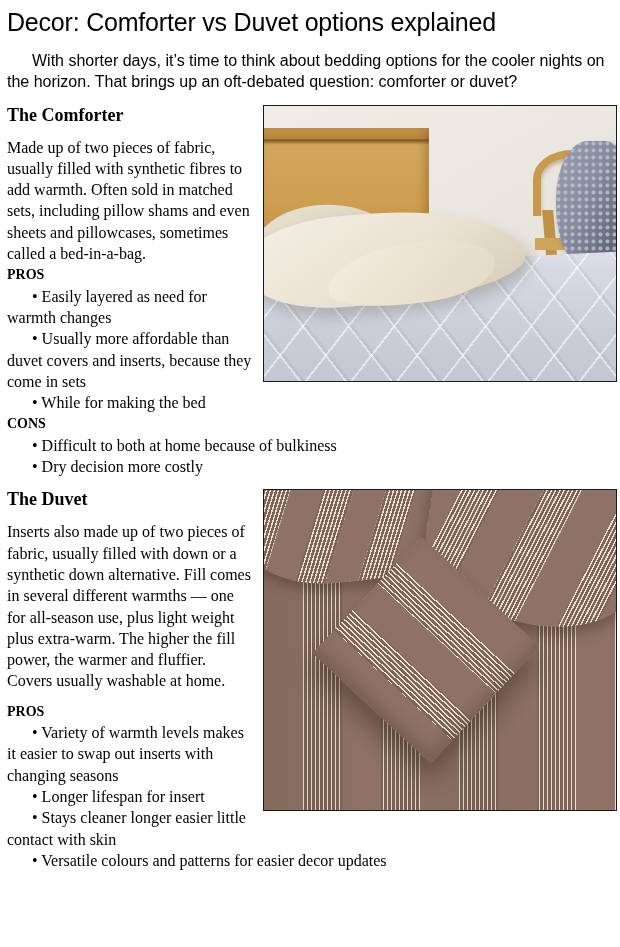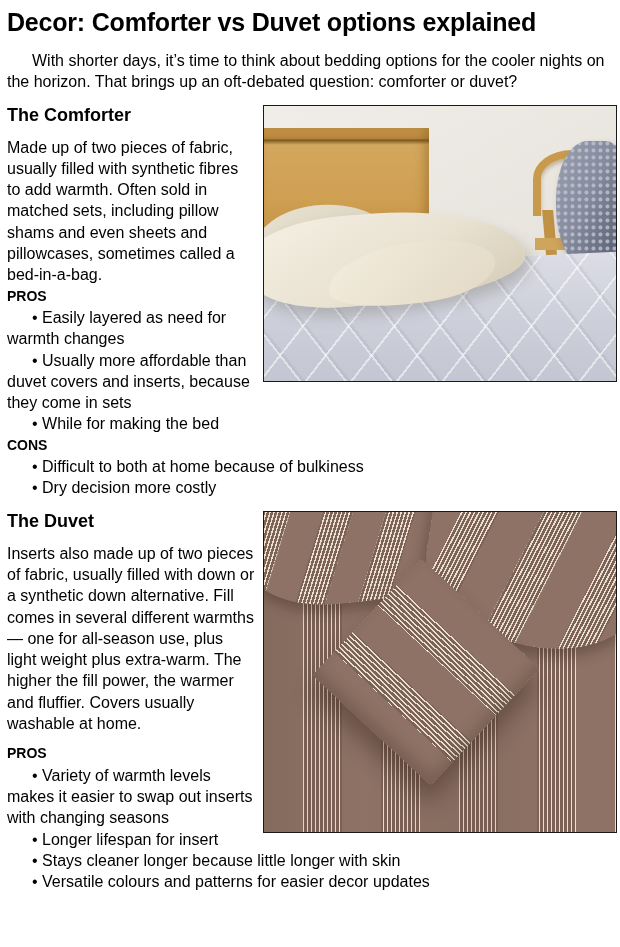--- a/index.html
+++ b/index.html
@@ -12,7 +12,7 @@
   .page { padding: 6px 3px 0 7px; }
 
   h1.title {
-    font-size: 25px; font-weight: bold; letter-spacing: -0.2px;
+    font-size: 25px; font-weight: normal; letter-spacing: -0.2px;
     margin: 2px 0 13px 0; color: var(--text, #000);
   }
   .body {

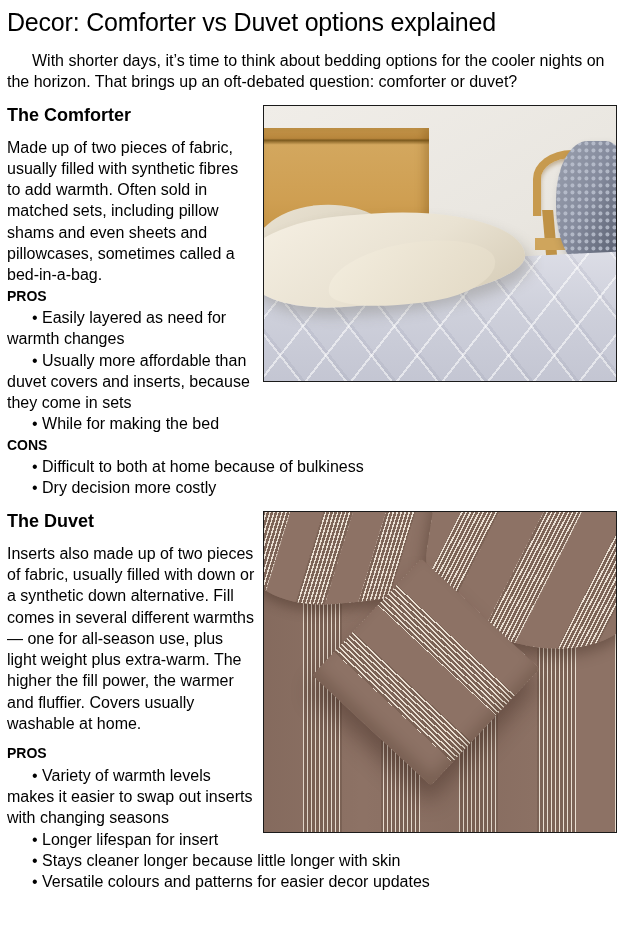--- a/index.html
+++ b/index.html
@@ -22,7 +22,7 @@
   .label { font-size: 14px; line-height: 21.3px; font-weight: bold; }
   .gap-top { margin-top: 9px; }
 
-  .section { margin-top: 12px; }
+  .section { margin-top: 12px; font-family: Liberation Serif, serif; }
   .section::after { content: ""; display: block; clear: both; }
   h2.section-heading {
     font-size: 18px; font-weight: bold; margin: 0 0 11px 0;

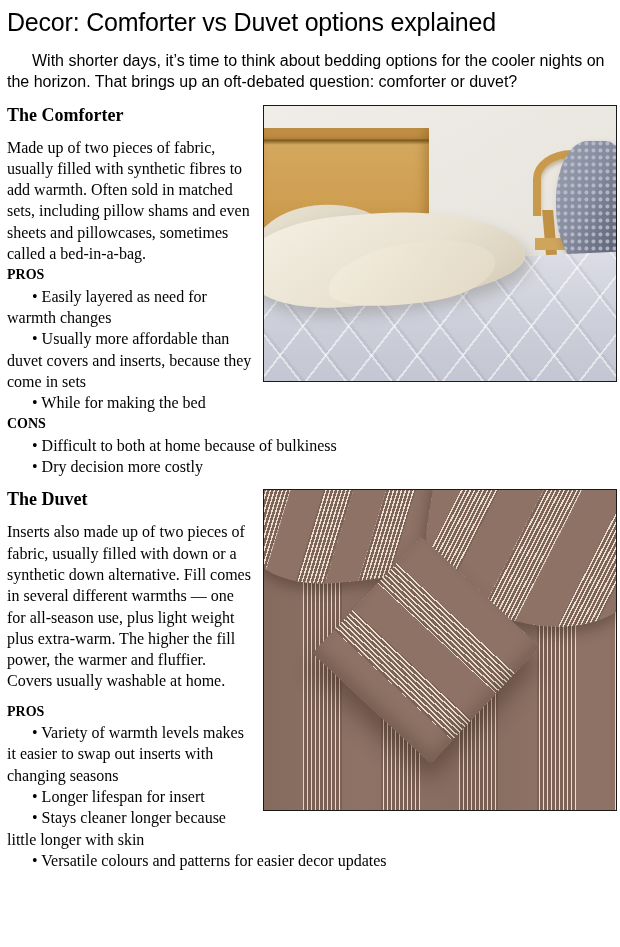--- a/index.html
+++ b/index.html
@@ -181,7 +181,7 @@
 
     <p class="body indent">• Variety of warmth levels makes it easier to swap out inserts with changing seasons</p>
         <p class="body indent">• Longer lifespan for insert</p>
-        <p class="body indent">• Stays cleaner longer because little longer with skin</p>
+        <p class="body indent">• Stays cleaner longer easier little contact with skin</p>
         <p class="body indent">• Versatile colours and patterns for easier decor updates</p>
       </div>
   </section>

